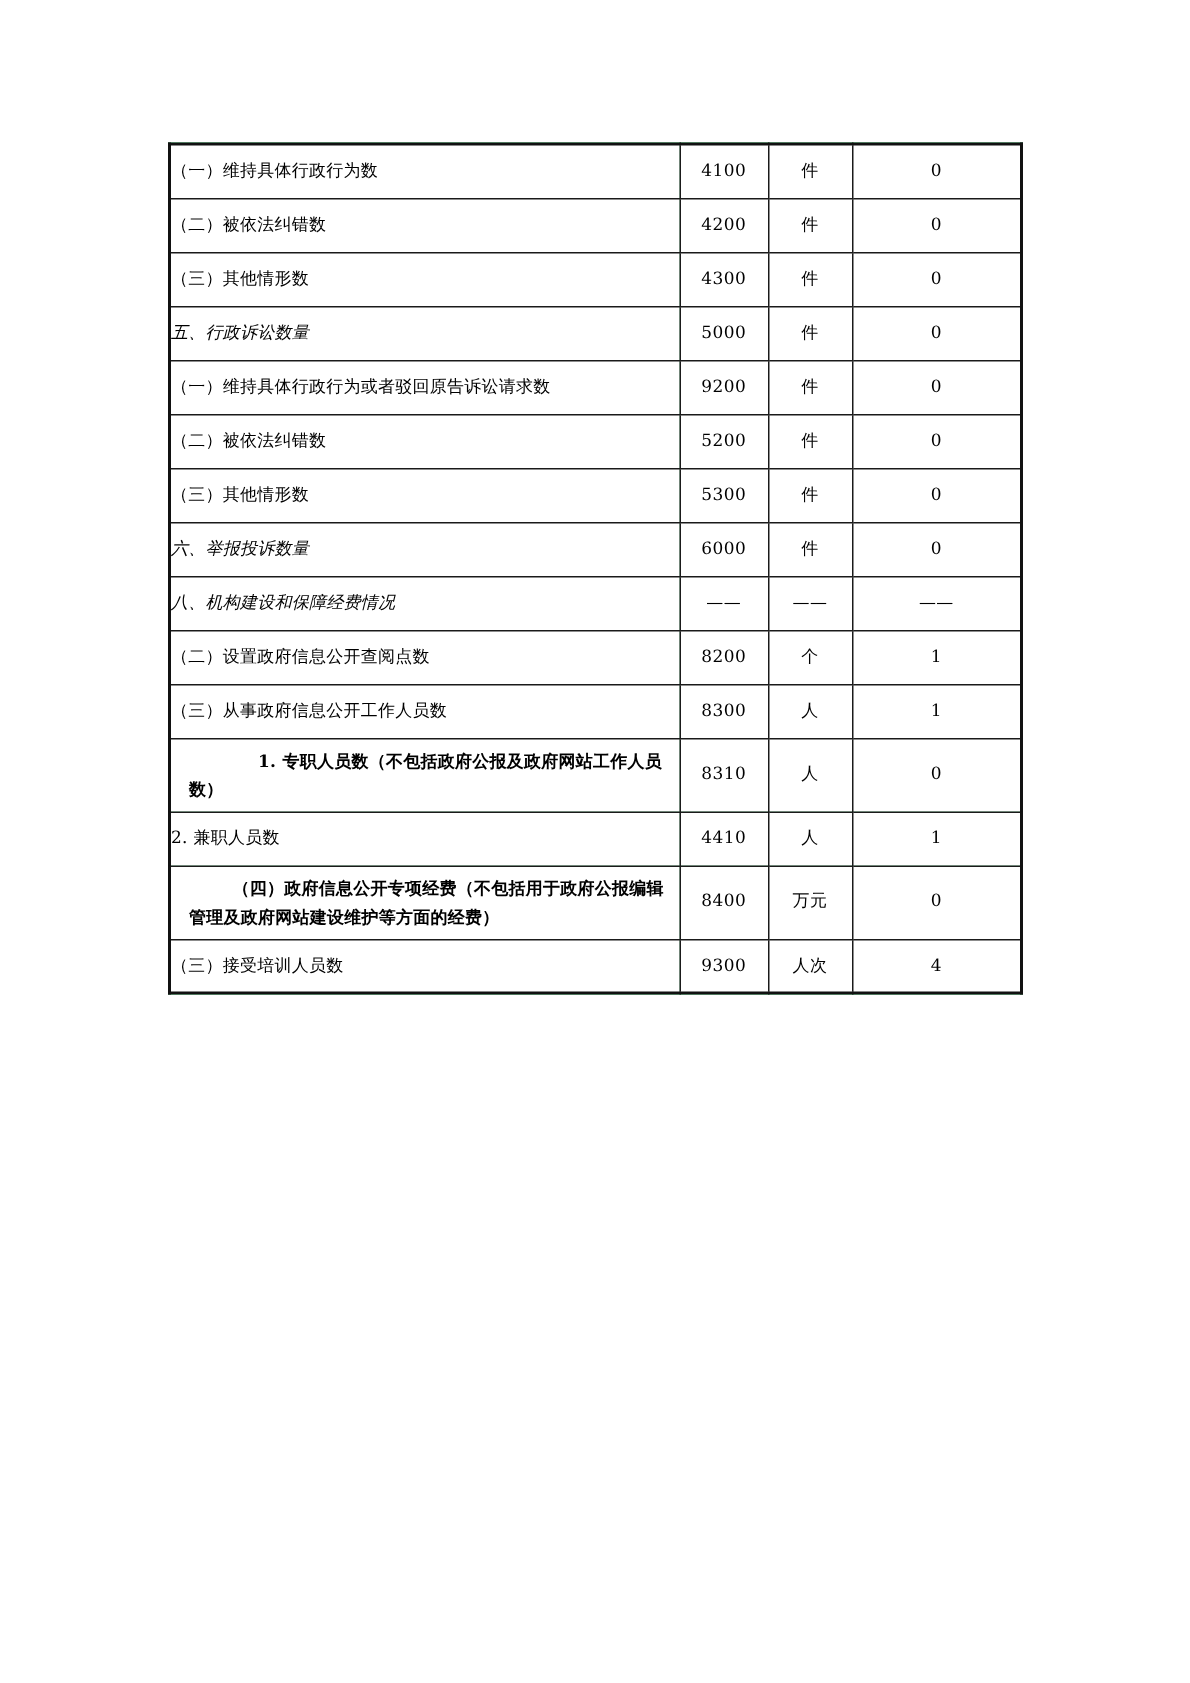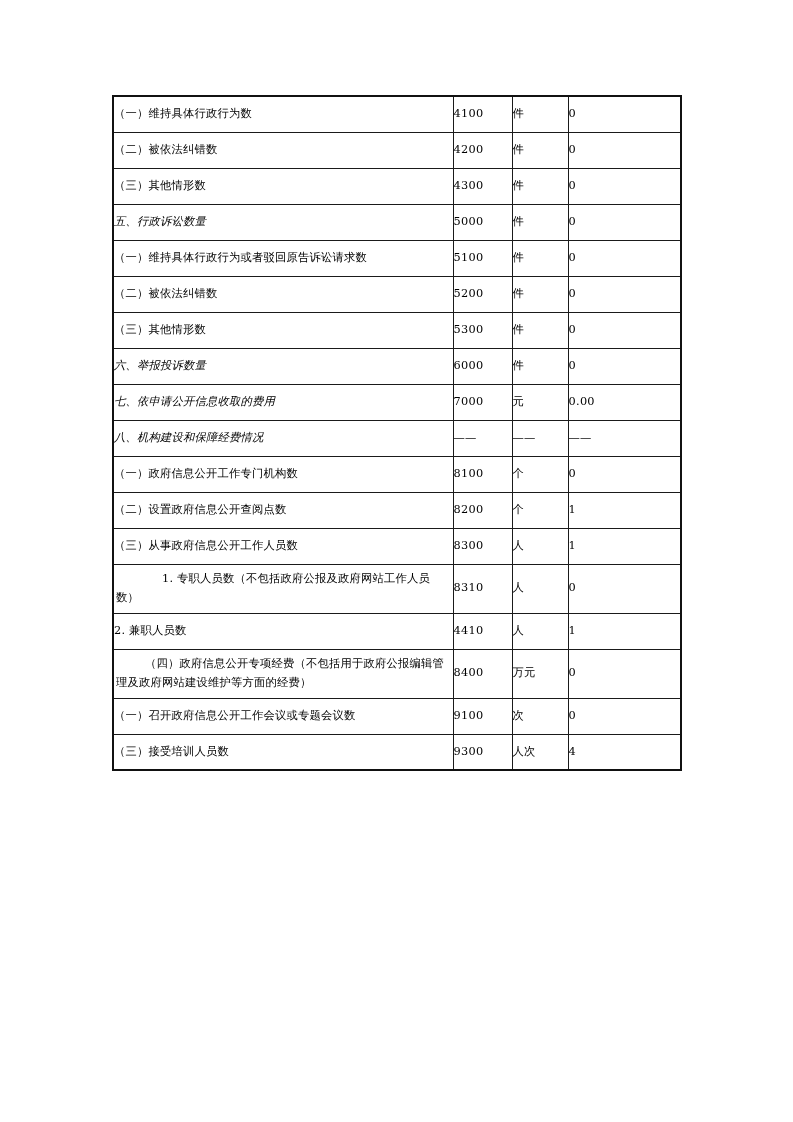--- a/index.html
+++ b/index.html
@@ -65,7 +65,7 @@
     letter-spacing: 0.2px;
   }
   td.code, td.unit, td.value {
-    text-align: left;
+    text-align: center;
     padding: 7px 2px;
     letter-spacing: 0.3px;
     margin-left: 24px;

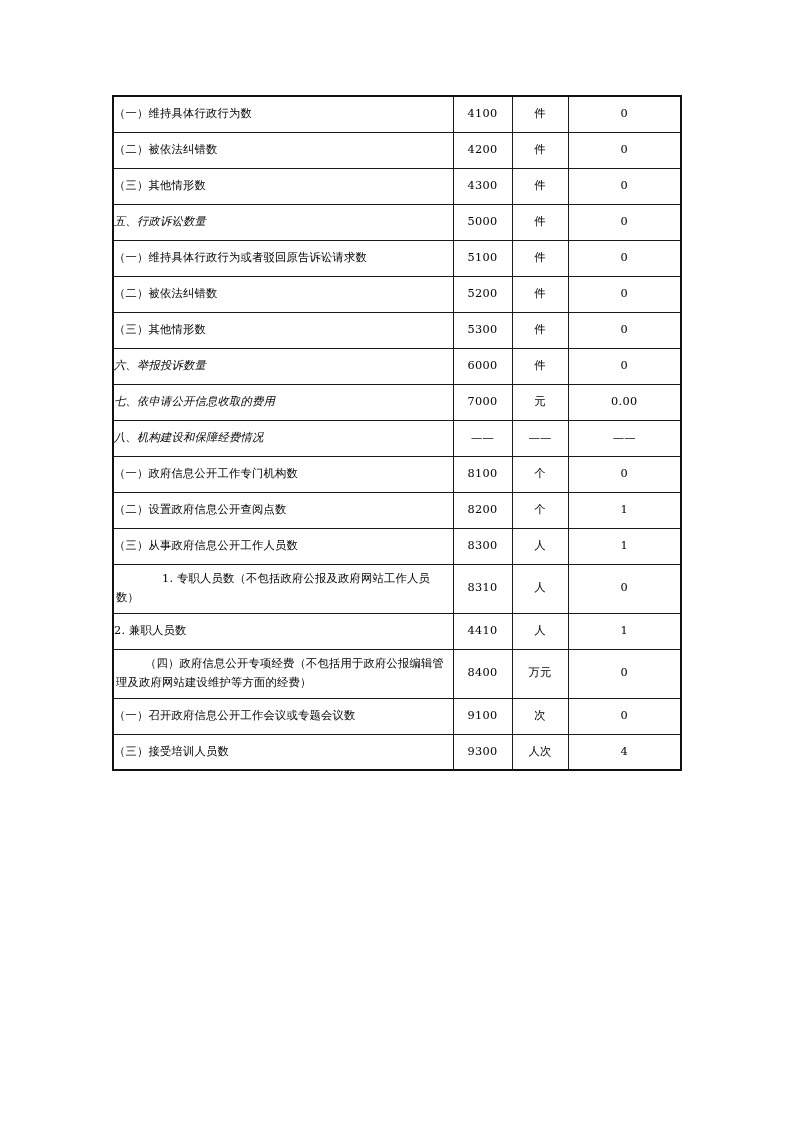--- a/index.html
+++ b/index.html
@@ -136,7 +136,7 @@
           </tr>
           <tr class="row-std">
             <td class="item lvl-1">（一）维持具体行政行为或者驳回原告诉讼请求数</td>
-            <td class="code">5100</td>
+            <td class="code">9200</td>
             <td class="unit">件</td>
             <td class="value">0</td>
           </tr>

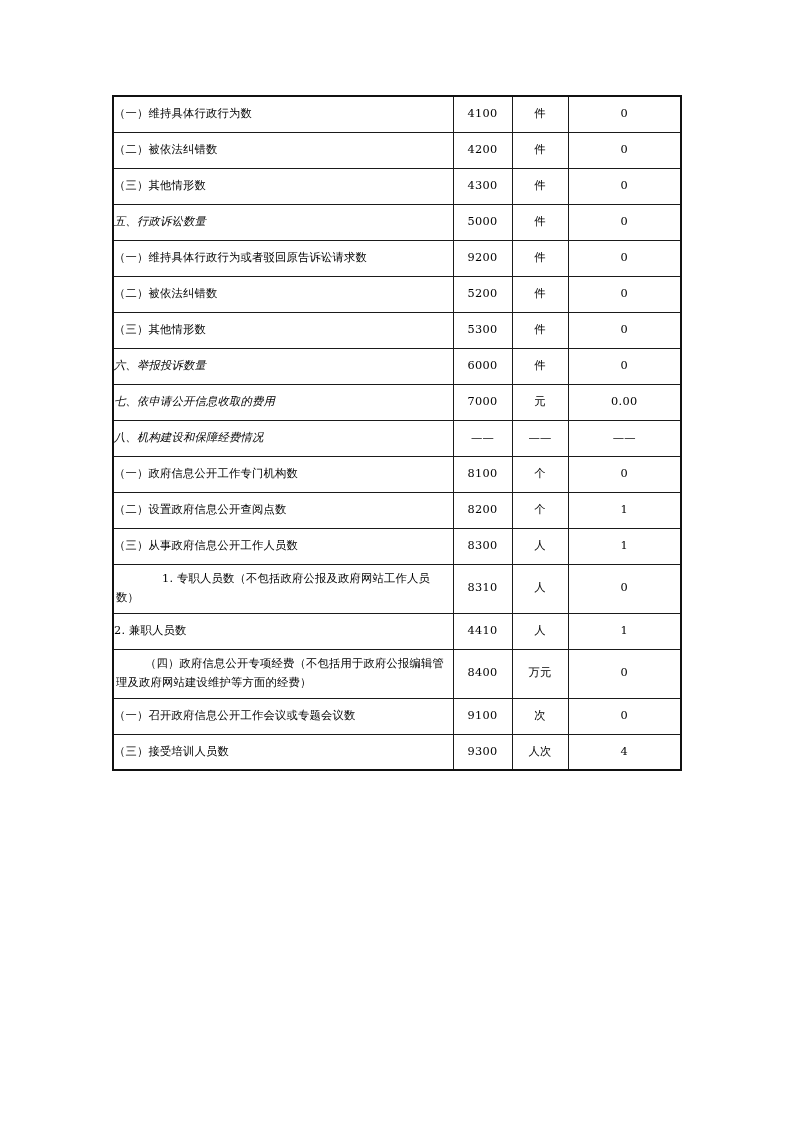--- a/index.html
+++ b/index.html
@@ -159,12 +159,6 @@
             <td class="value">0</td>
           </tr>
           <tr class="row-std">
-            <td class="item lvl-0">七、依申请公开信息收取的费用</td>
-            <td class="code">7000</td>
-            <td class="unit">元</td>
-            <td class="value">0.00</td>
-          </tr>
-          <tr class="row-std">
             <td class="item lvl-0">八、机构建设和保障经费情况</td>
             <td class="code dash">——</td>
             <td class="unit dash">——</td>

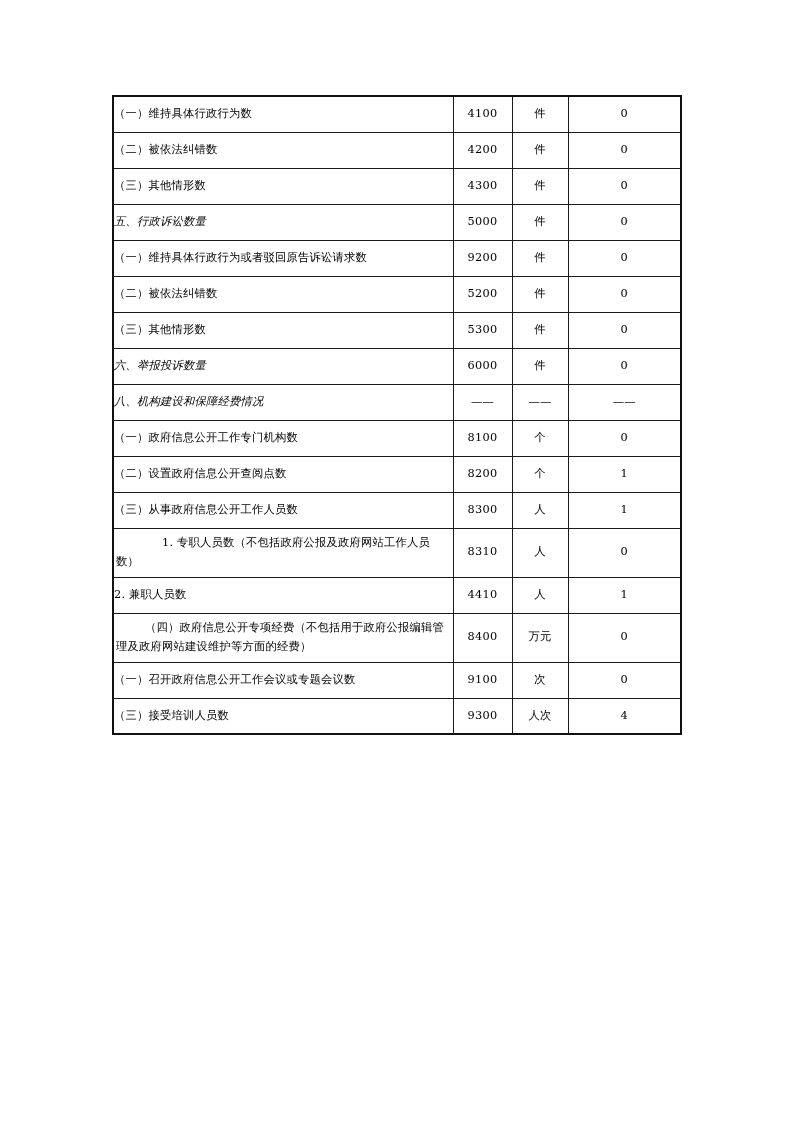--- a/index.html
+++ b/index.html
@@ -165,12 +165,6 @@
             <td class="value dash">——</td>
           </tr>
           <tr class="row-std">
-            <td class="item lvl-1">（一）政府信息公开工作专门机构数</td>
-            <td class="code">8100</td>
-            <td class="unit">个</td>
-            <td class="value">0</td>
-          </tr>
-          <tr class="row-std">
             <td class="item lvl-1">（二）设置政府信息公开查阅点数</td>
             <td class="code">8200</td>
             <td class="unit">个</td>

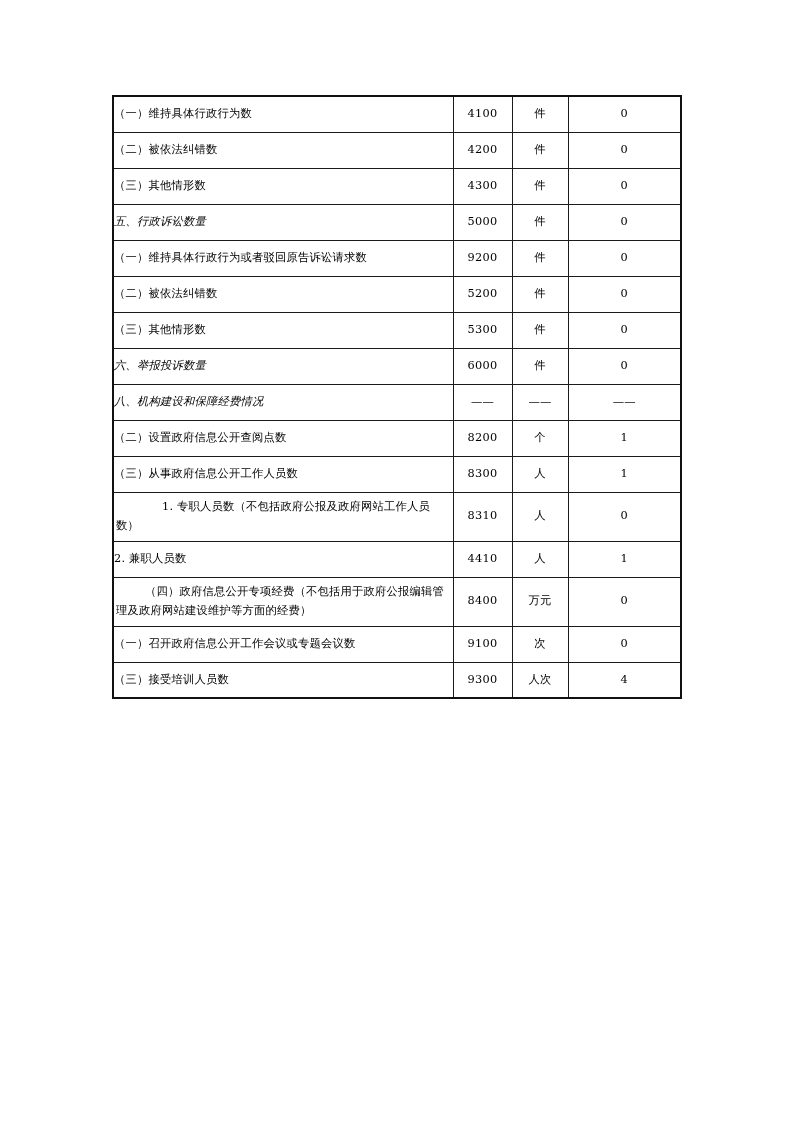--- a/index.html
+++ b/index.html
@@ -81,7 +81,8 @@
 
   
   td.item.wrap {
-    padding-left: 2px;
+    padding-left: 12px;
+    font-weight: bold;
   }
   td.item.wrap .ind1 { padding-left: 29px; }
   td.item.wrap .ind2 { padding-left: 46px; }

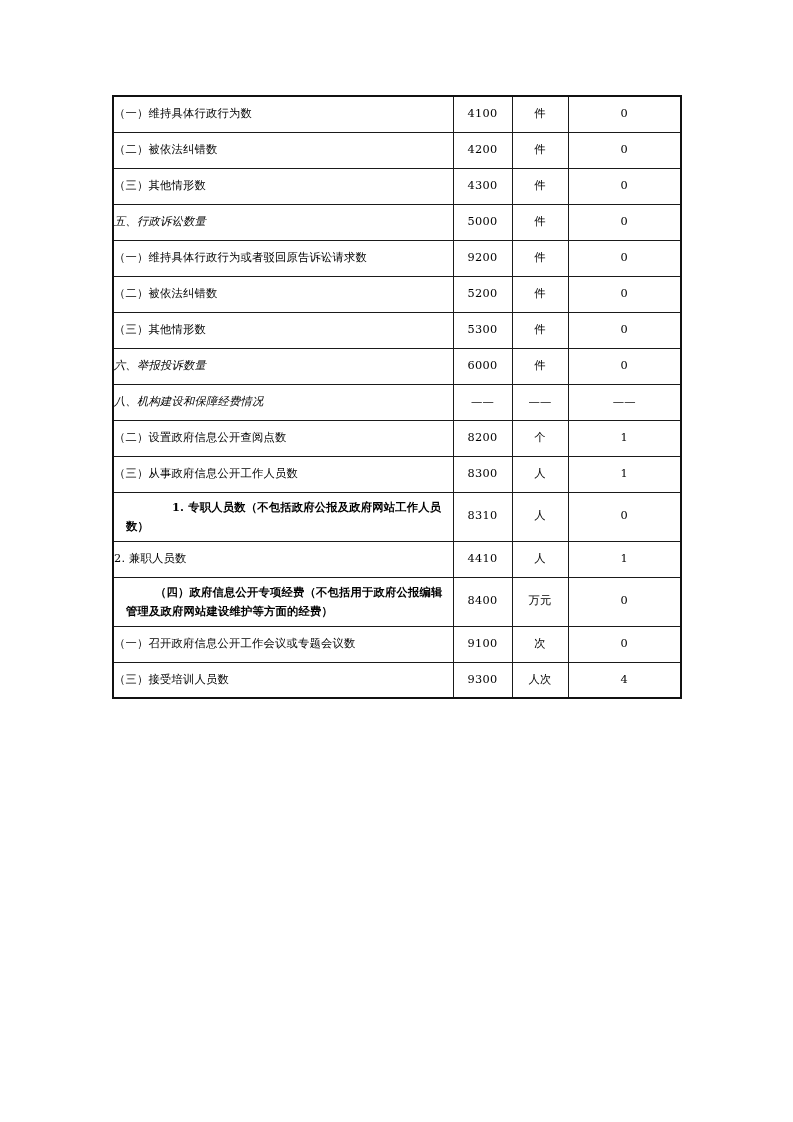--- a/index.html
+++ b/index.html
@@ -196,12 +196,6 @@
             <td class="value">0</td>
           </tr>
           <tr class="row-std">
-            <td class="item lvl-1">（一）召开政府信息公开工作会议或专题会议数</td>
-            <td class="code">9100</td>
-            <td class="unit">次</td>
-            <td class="value">0</td>
-          </tr>
-          <tr class="row-std">
             <td class="item lvl-1">（三）接受培训人员数</td>
             <td class="code">9300</td>
             <td class="unit">人次</td>

